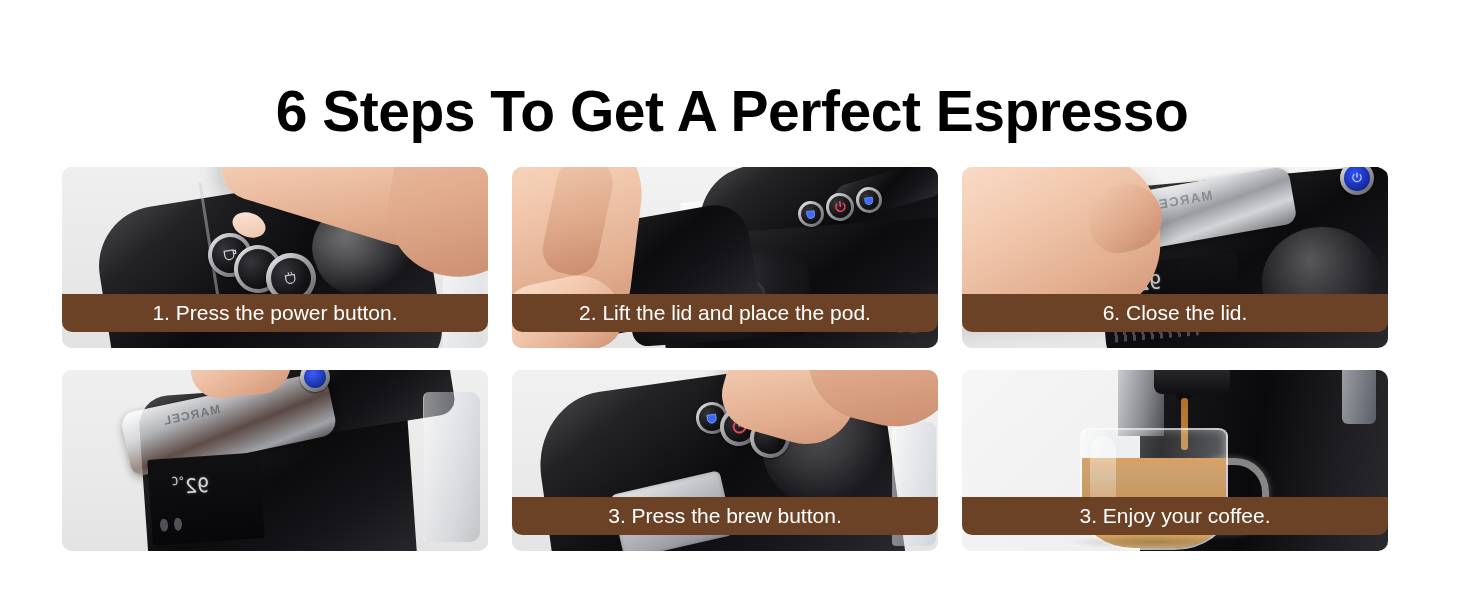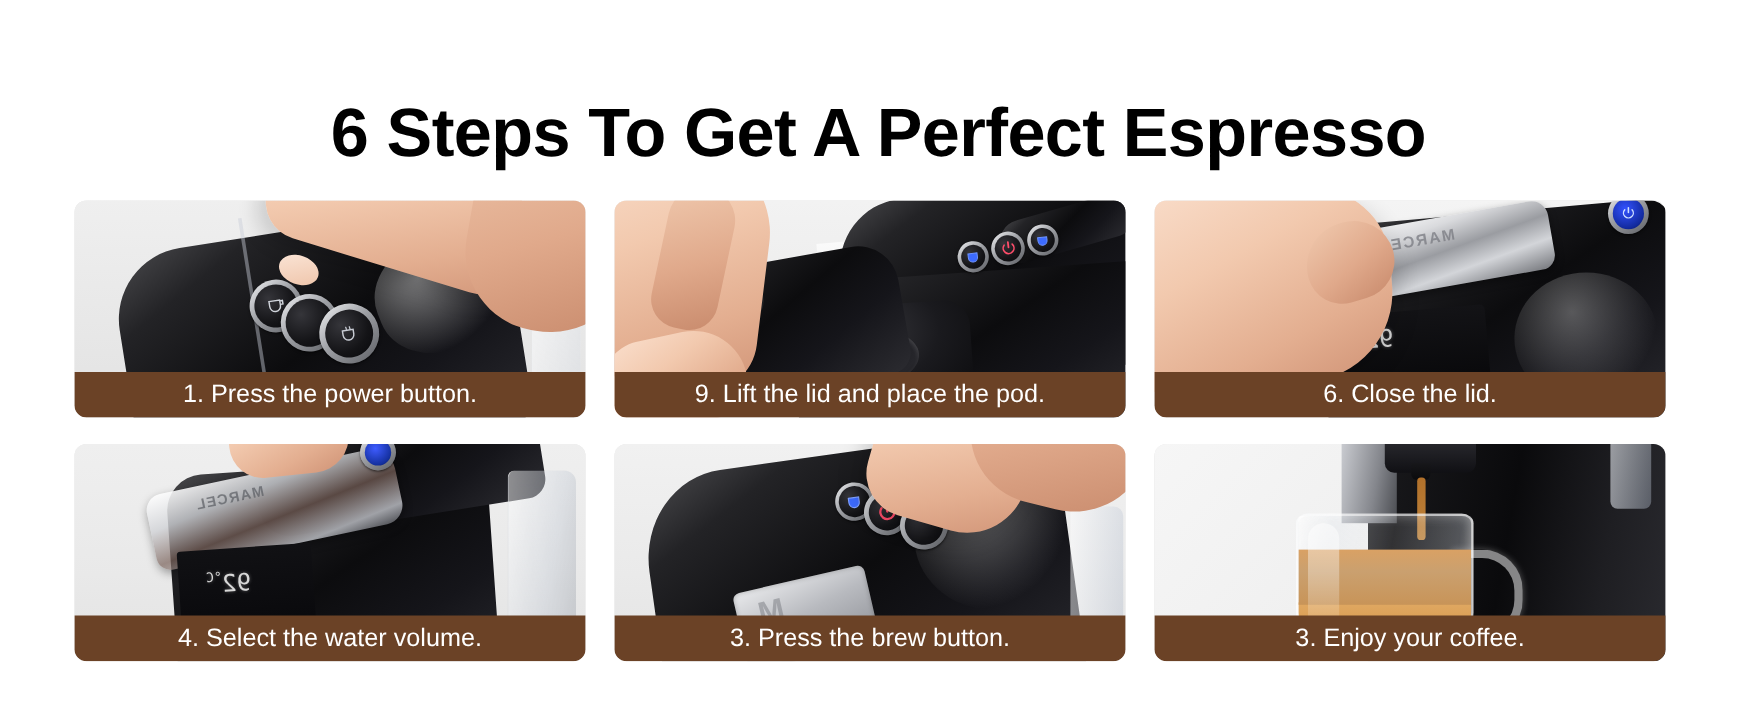--- a/index.html
+++ b/index.html
@@ -69,7 +69,7 @@
   .caption {
     position: absolute;
     left: 0;
-    bottom: 0;
+    bottom: 16px;
     width: 426px;
     height: 38px;
     background: #6b4226;

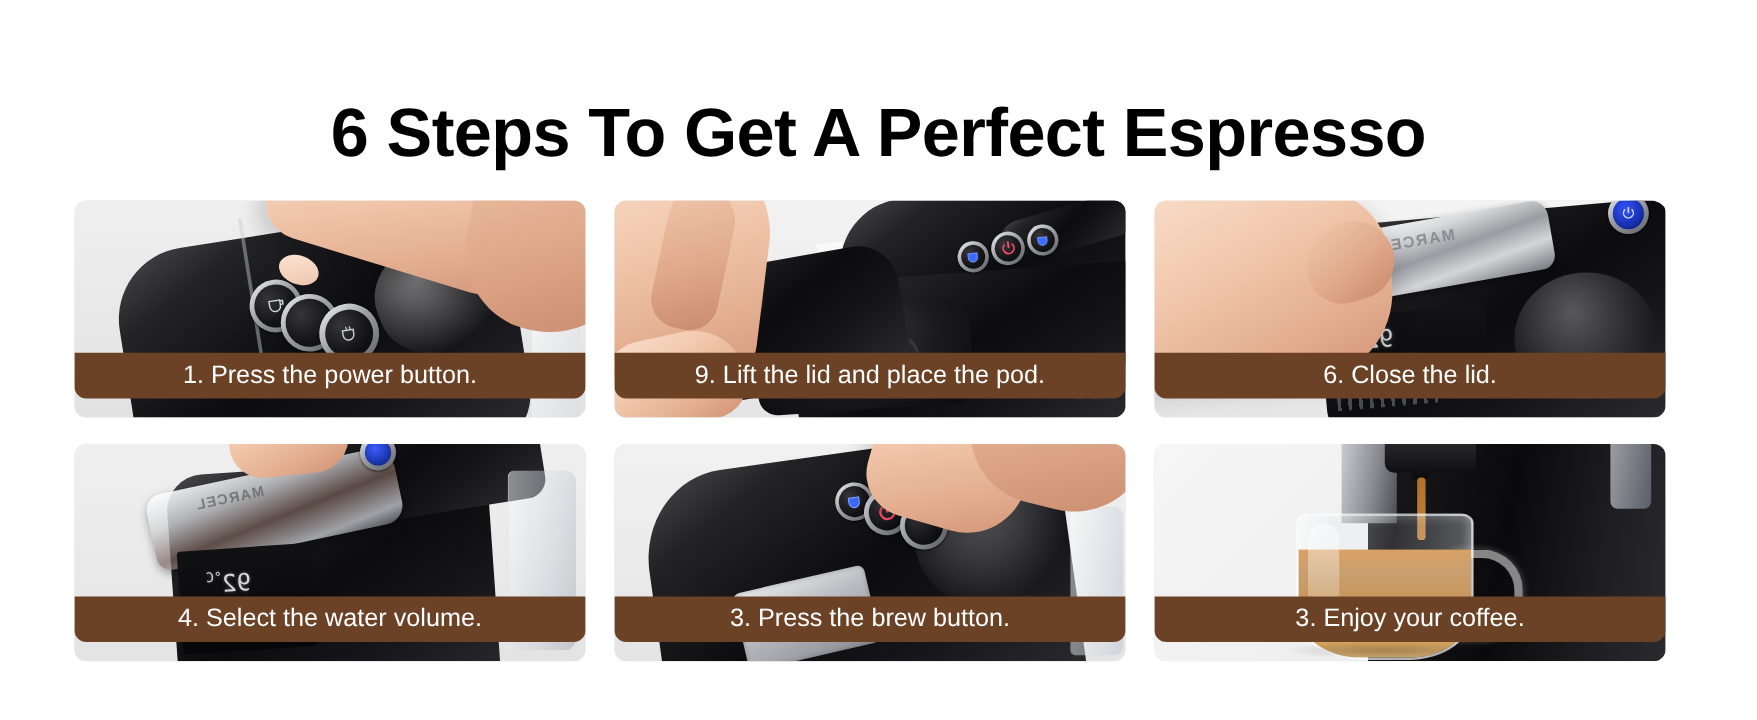--- a/index.html
+++ b/index.html
@@ -531,7 +531,7 @@
           <span>92</span><span style="font-size:11px; vertical-align:top;">°</span>
         </div>
       </div>
-      <div class="caption">9. Lift the lid and place the pod.</div>
+      <div class="caption">2. Lift the lid and place the pod.</div>
     </div>
 
     <div class="panel">

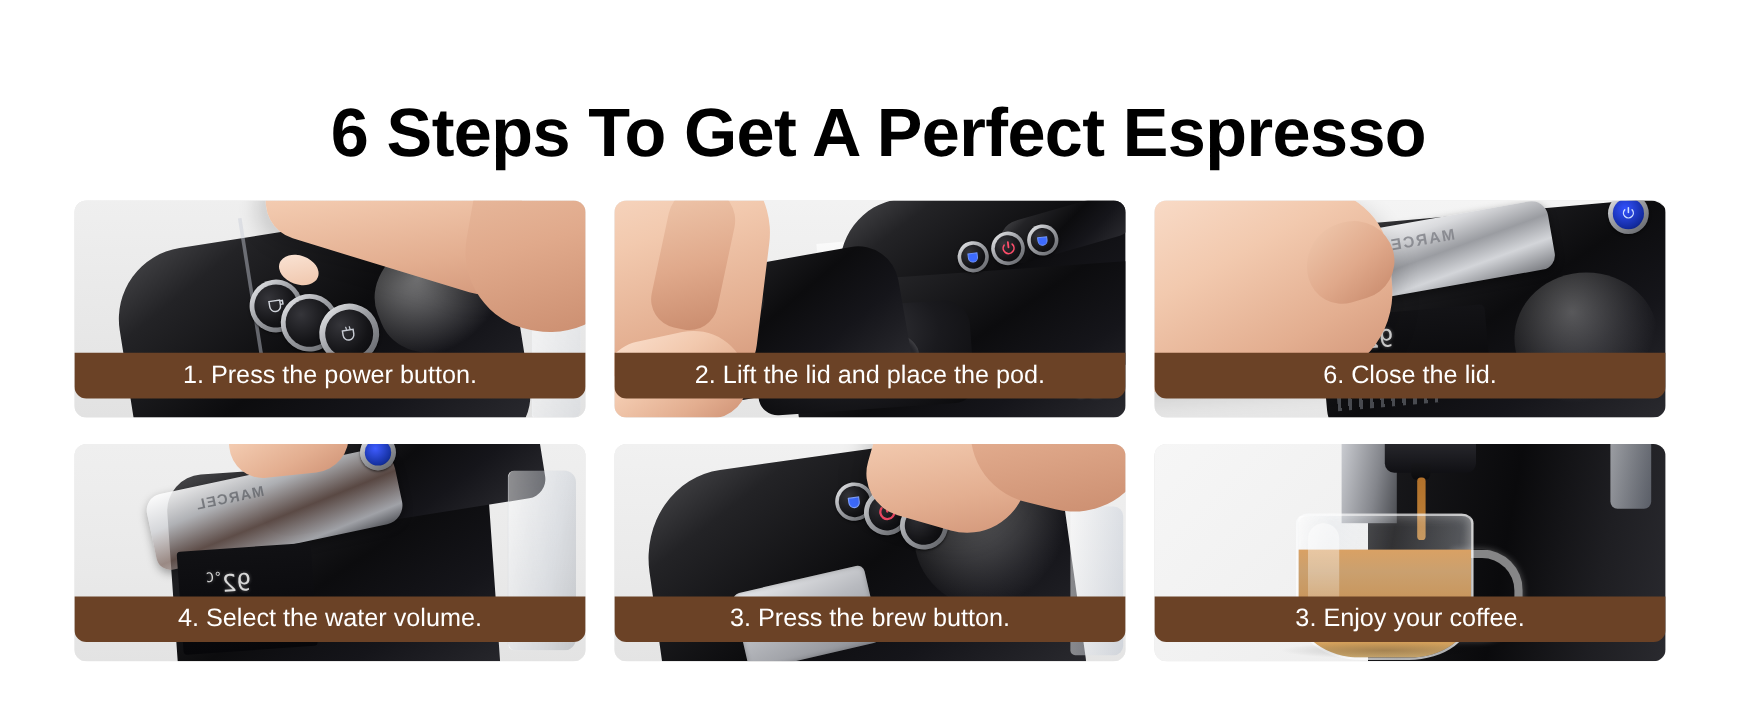--- a/index.html
+++ b/index.html
@@ -581,7 +581,6 @@
         </div>
         <div class="p4-fingers skin"></div>
       </div>
-      <div class="caption">4. Select the water volume.</div>
     </div>
 
     <div class="panel">

